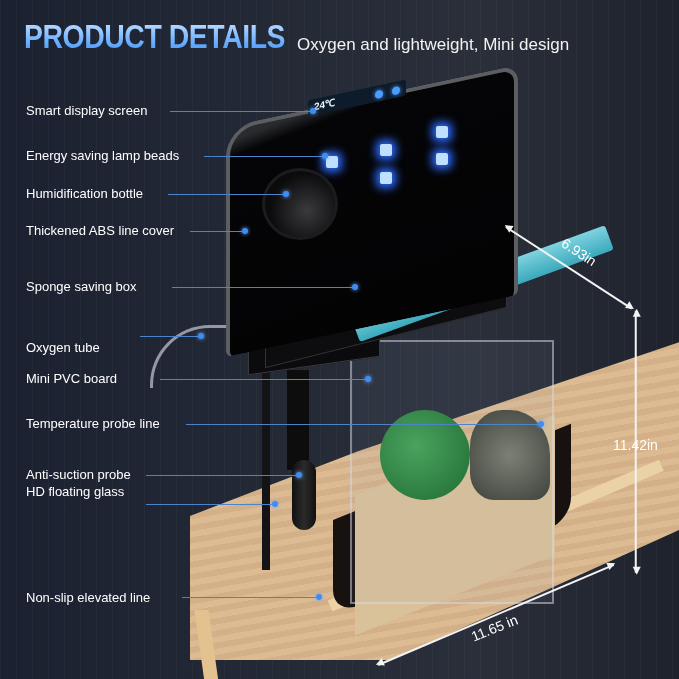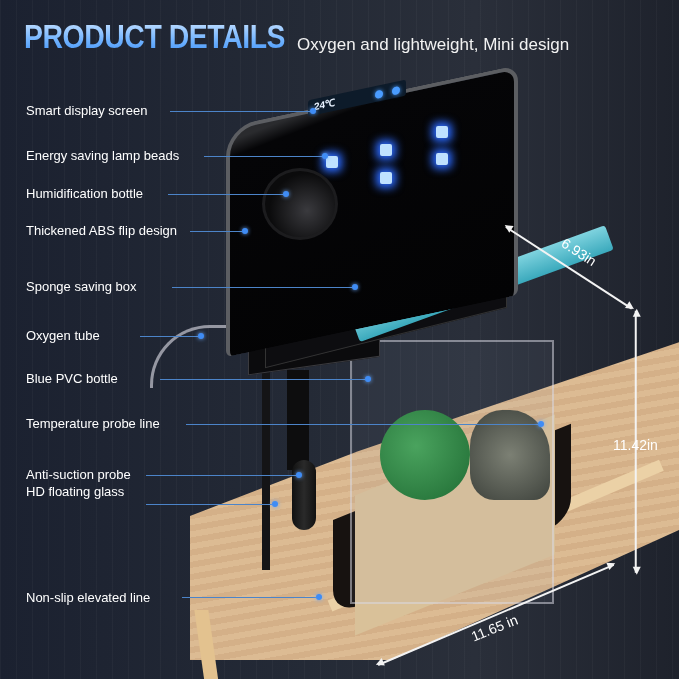--- a/index.html
+++ b/index.html
@@ -99,7 +99,7 @@
   <div class="leader" style="left:168px;top:194px;width:115px"></div>
   <div class="dot" style="left:283px;top:191px"></div>
 
-  <div class="callout" style="top:223px">Thickened ABS flip design</div>
+  <div class="callout" style="top:223px">Thickened ABS line cover</div>
   <div class="leader" style="left:190px;top:231px;width:52px"></div>
   <div class="dot" style="left:242px;top:228px"></div>
 

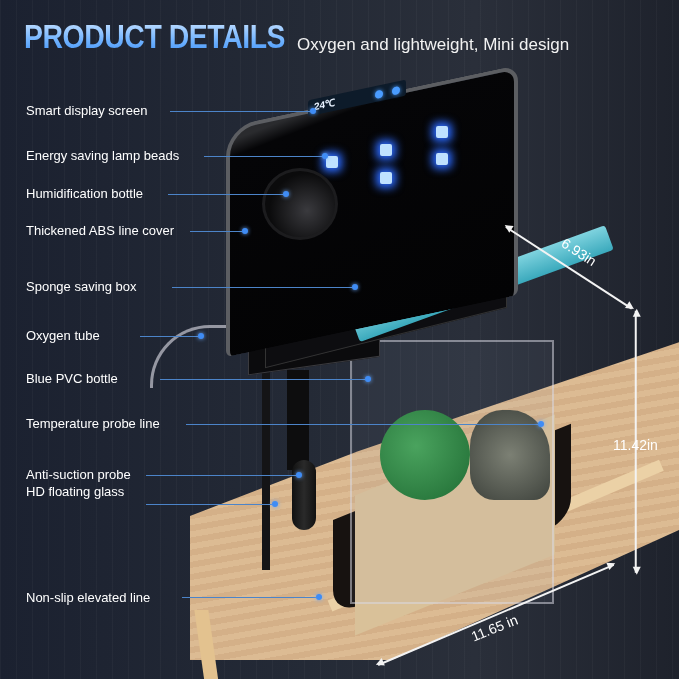--- a/index.html
+++ b/index.html
@@ -107,7 +107,7 @@
   <div class="leader" style="left:172px;top:287px;width:180px"></div>
   <div class="dot" style="left:352px;top:284px"></div>
 
-  <div class="callout" style="top:328px">Oxygen tube</div>
+  <div class="callout" style="top:340px">Oxygen tube</div>
   <div class="leader" style="left:140px;top:336px;width:58px"></div>
   <div class="dot" style="left:198px;top:333px"></div>
 

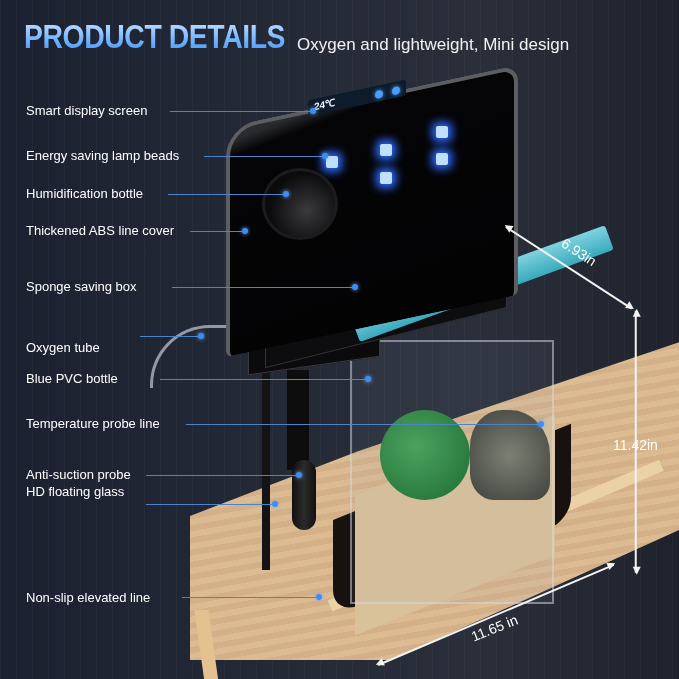--- a/index.html
+++ b/index.html
@@ -111,7 +111,7 @@
   <div class="leader" style="left:140px;top:336px;width:58px"></div>
   <div class="dot" style="left:198px;top:333px"></div>
 
-  <div class="callout" style="top:371px">Blue PVC bottle</div>
+  <div class="callout" style="top:371px">Mini PVC board</div>
   <div class="leader" style="left:160px;top:379px;width:205px"></div>
   <div class="dot" style="left:365px;top:376px"></div>
 

